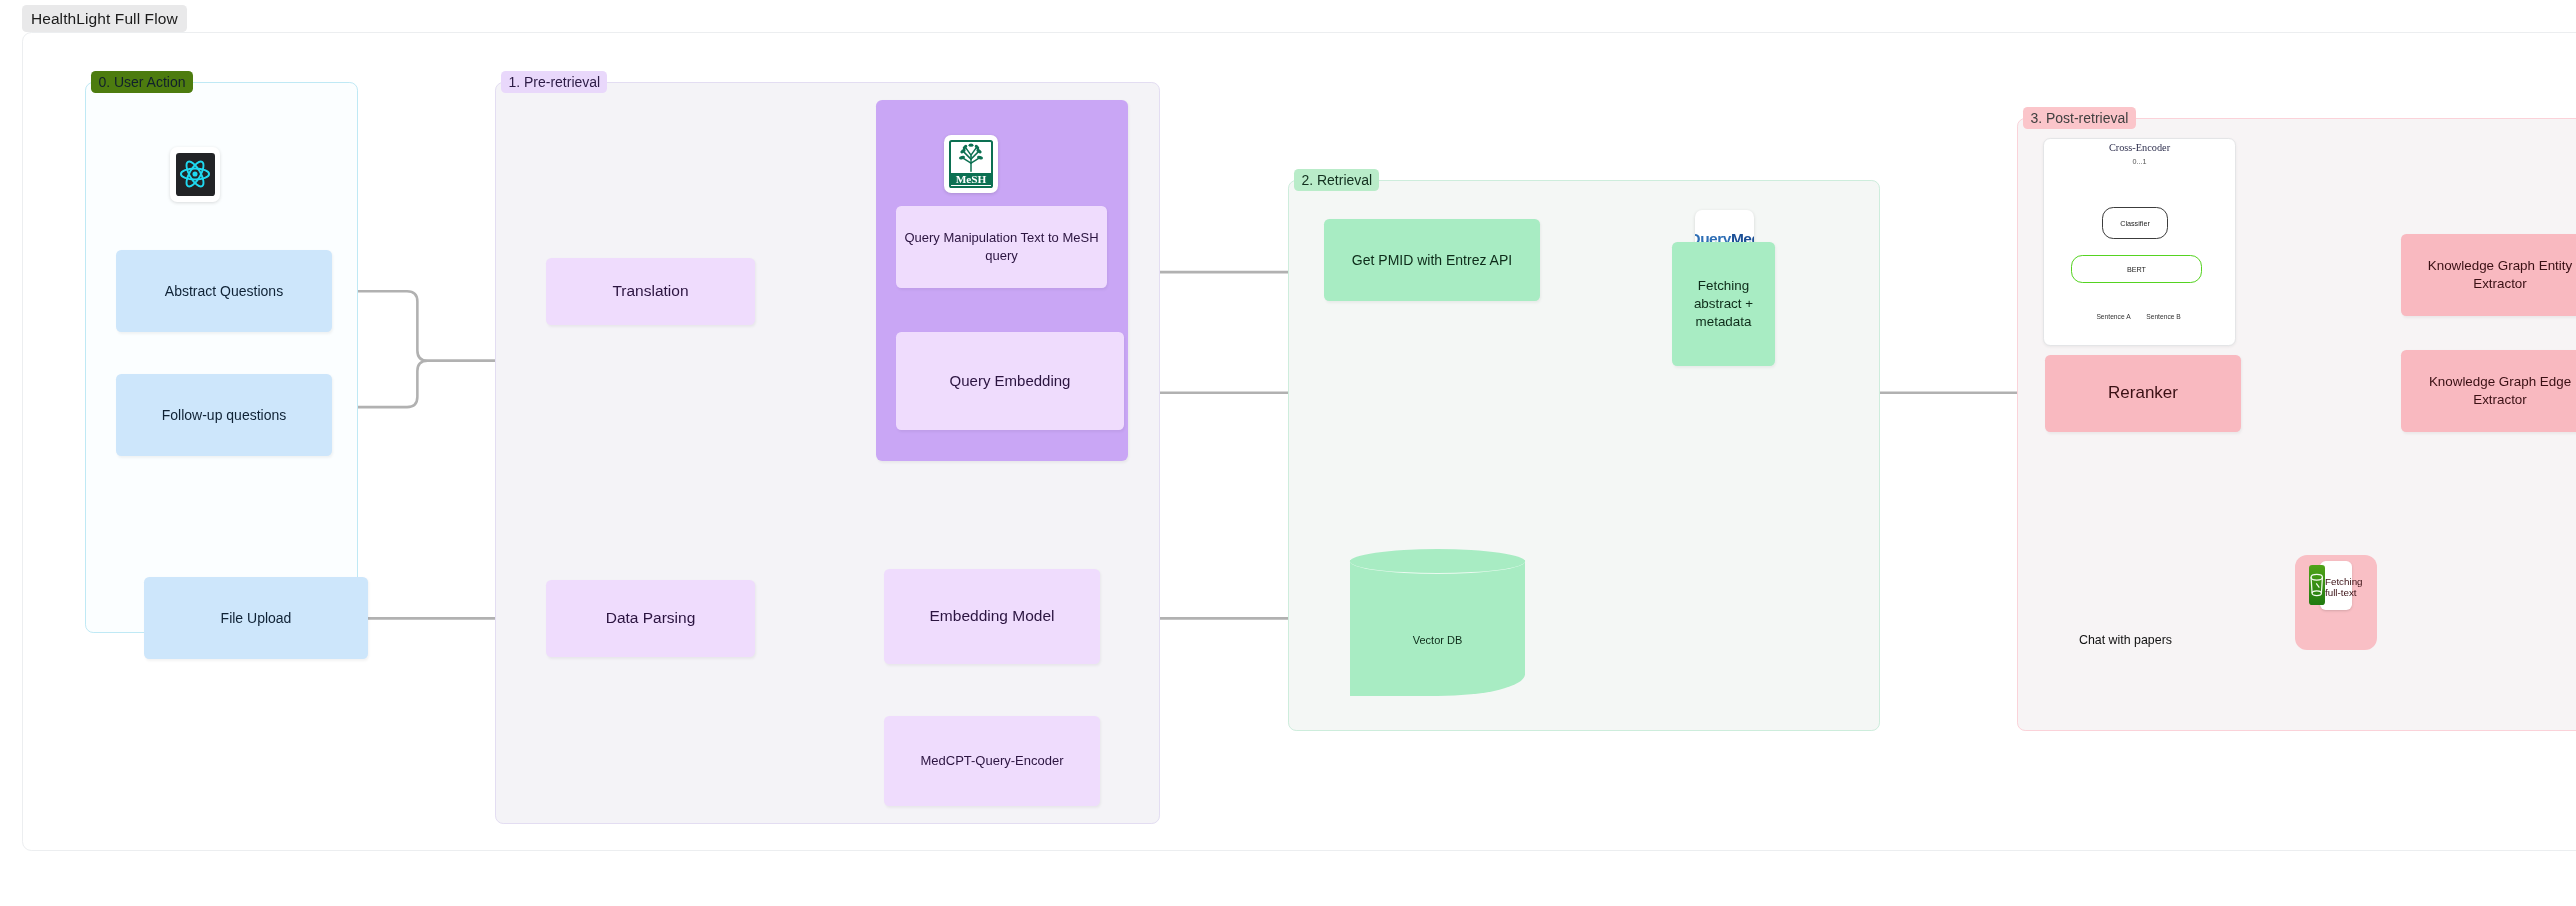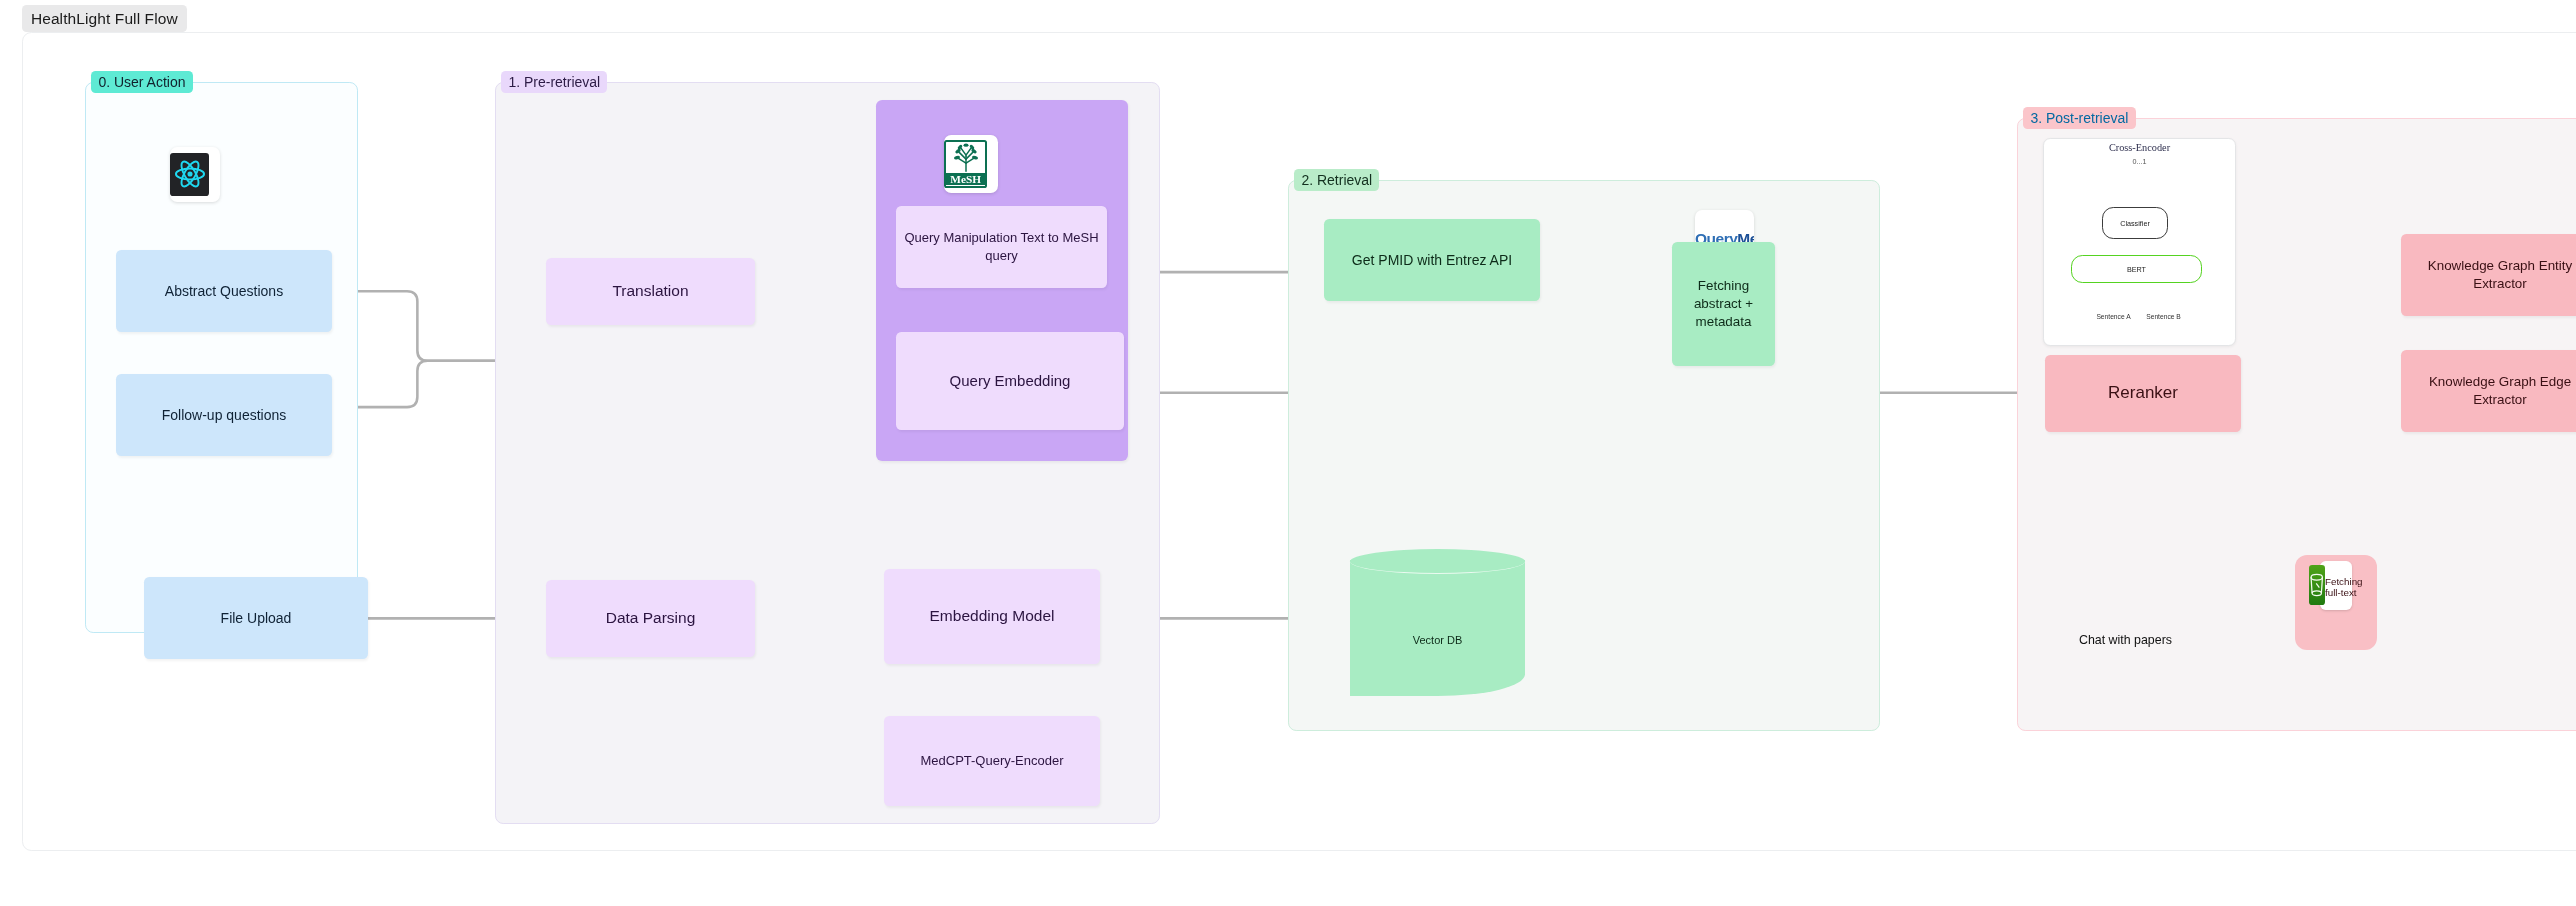--- a/index.html
+++ b/index.html
@@ -30,7 +30,7 @@
 
   .g-user{left:85px;top:82px;width:273px;height:551px;
     background:#fbfeff;border:1px solid #bfe9f5;}
-  .g-user .group-label{background:#5eead4;color:#11202c;}
+  .g-user .group-label{background:#4d7c0f;color:#11202c;}
 
   .g-pre{left:495px;top:82px;width:665px;height:742px;
     background:#f4f3f7;border:1px solid #e3ddf2;}

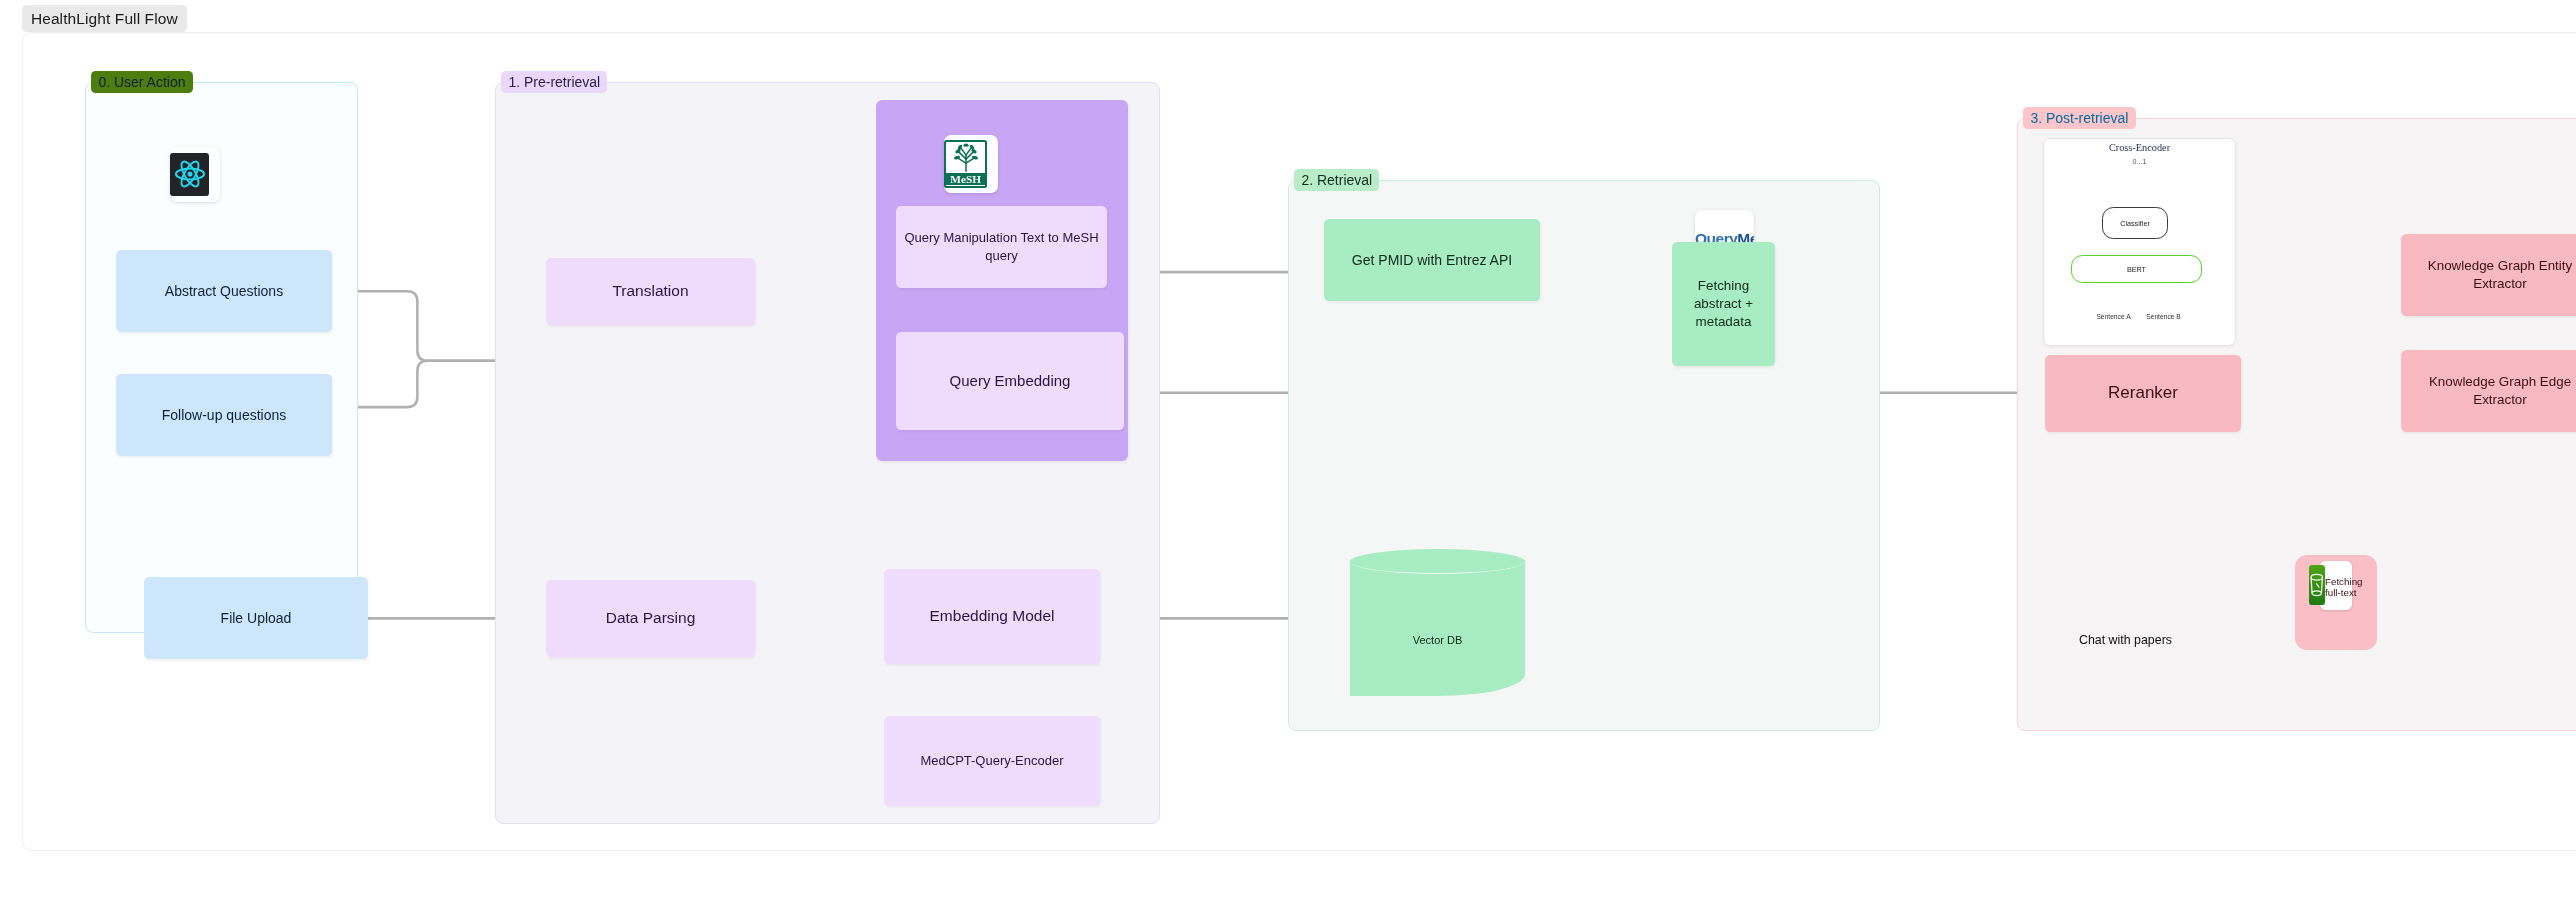--- a/index.html
+++ b/index.html
@@ -42,7 +42,7 @@
 
   .g-post{left:2017px;top:118px;width:659px;height:613px;
     background:#f7f4f5;border:1px solid #fbd2d9;}
-  .g-post .group-label{background:#fbc5ca;color:#0369a1;}
+  .g-post .group-label{background:#fbc5ca;color:#404040;}
 
   
   .node{

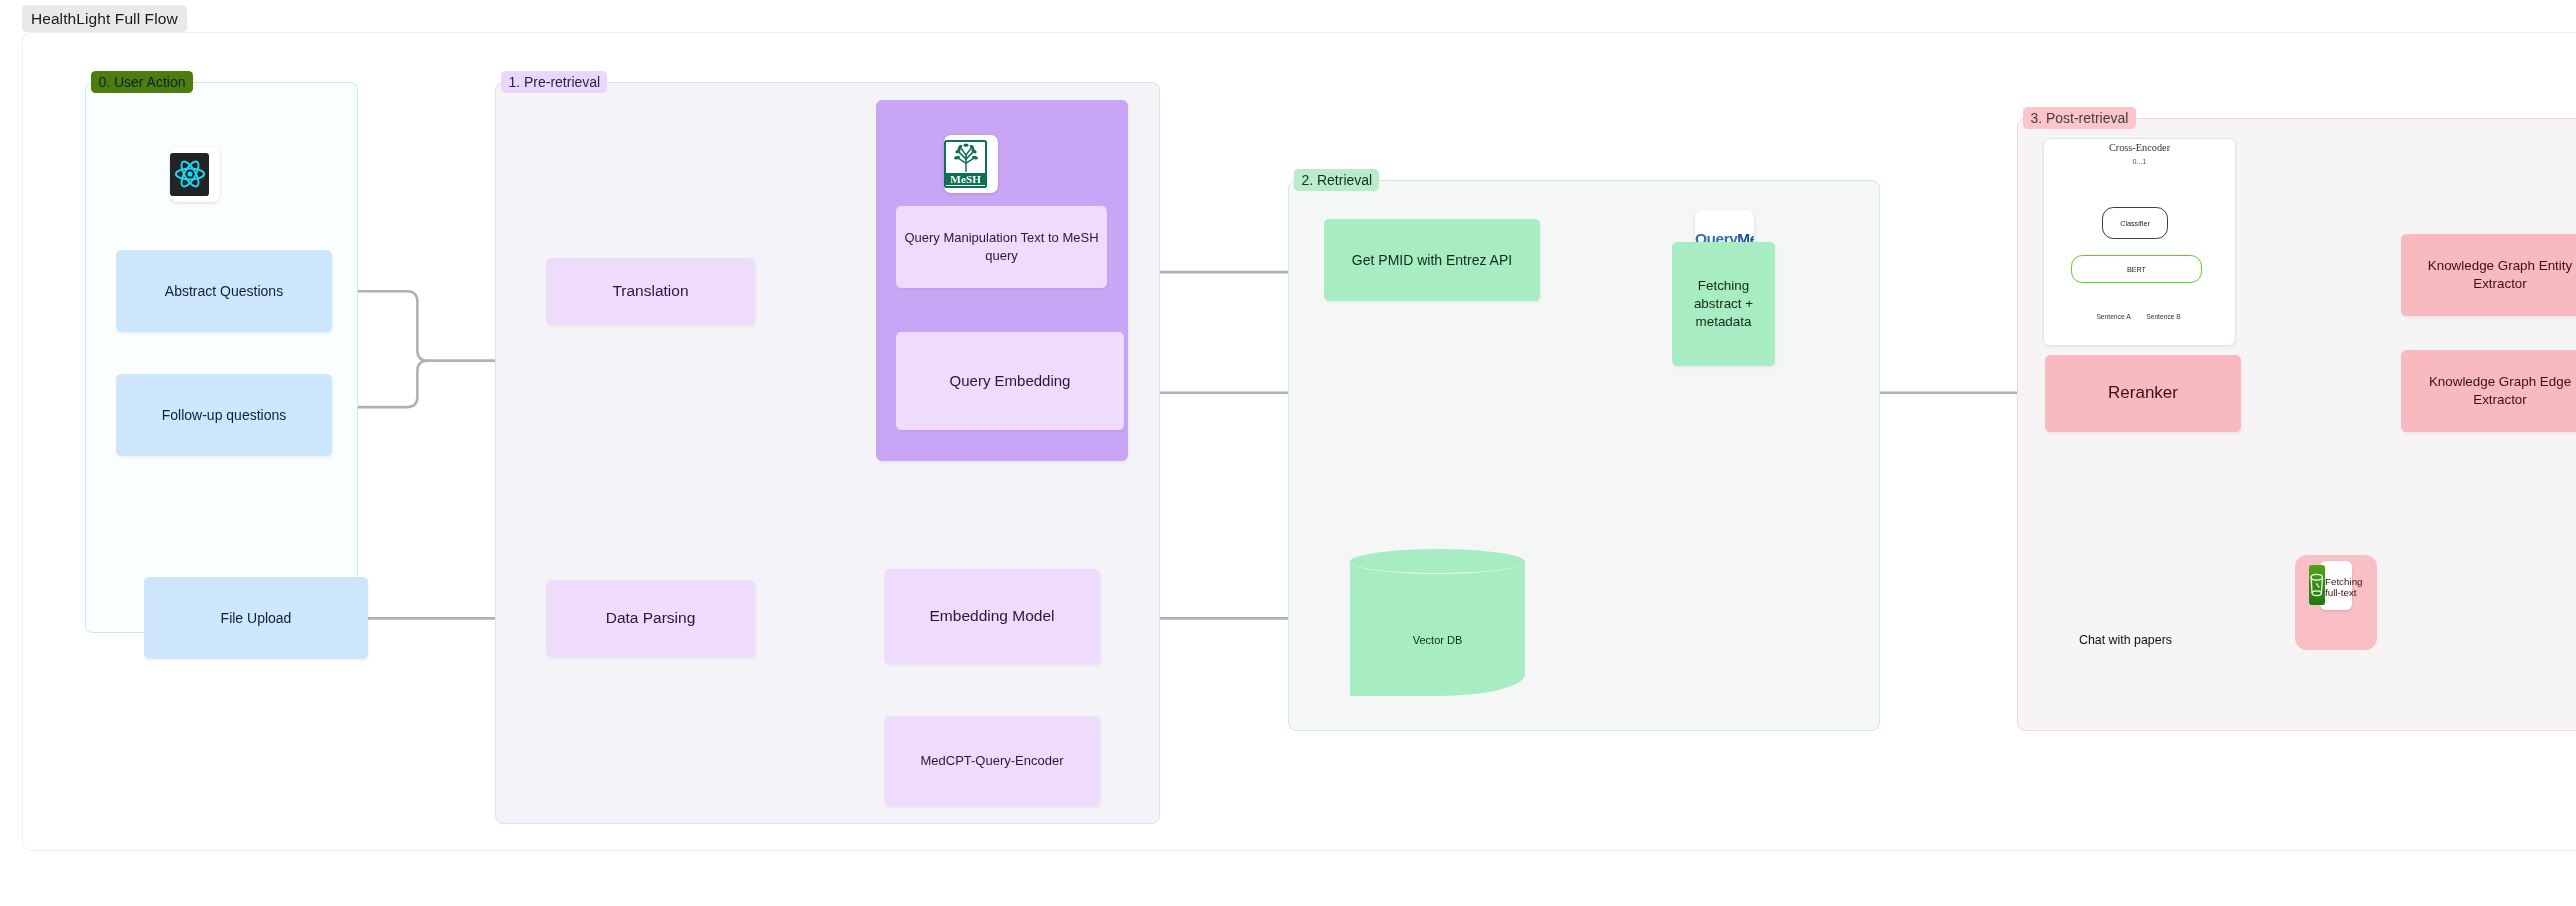--- a/index.html
+++ b/index.html
@@ -62,7 +62,7 @@
   .logo-tile{
     position:absolute;background:#fff;border-radius:7.2px;
     box-shadow:0 1px 3.6px rgba(0,0,0,.14);
-    display:flex;align-items:center;justify-content:flex-start;overflow:hidden;
+    display:flex;align-items:center;justify-content:center;overflow:hidden;
   }
   .react-inner{width:78%;height:78%;background:#222326;border-radius:3.1px;
     display:flex;align-items:center;justify-content:center;}

